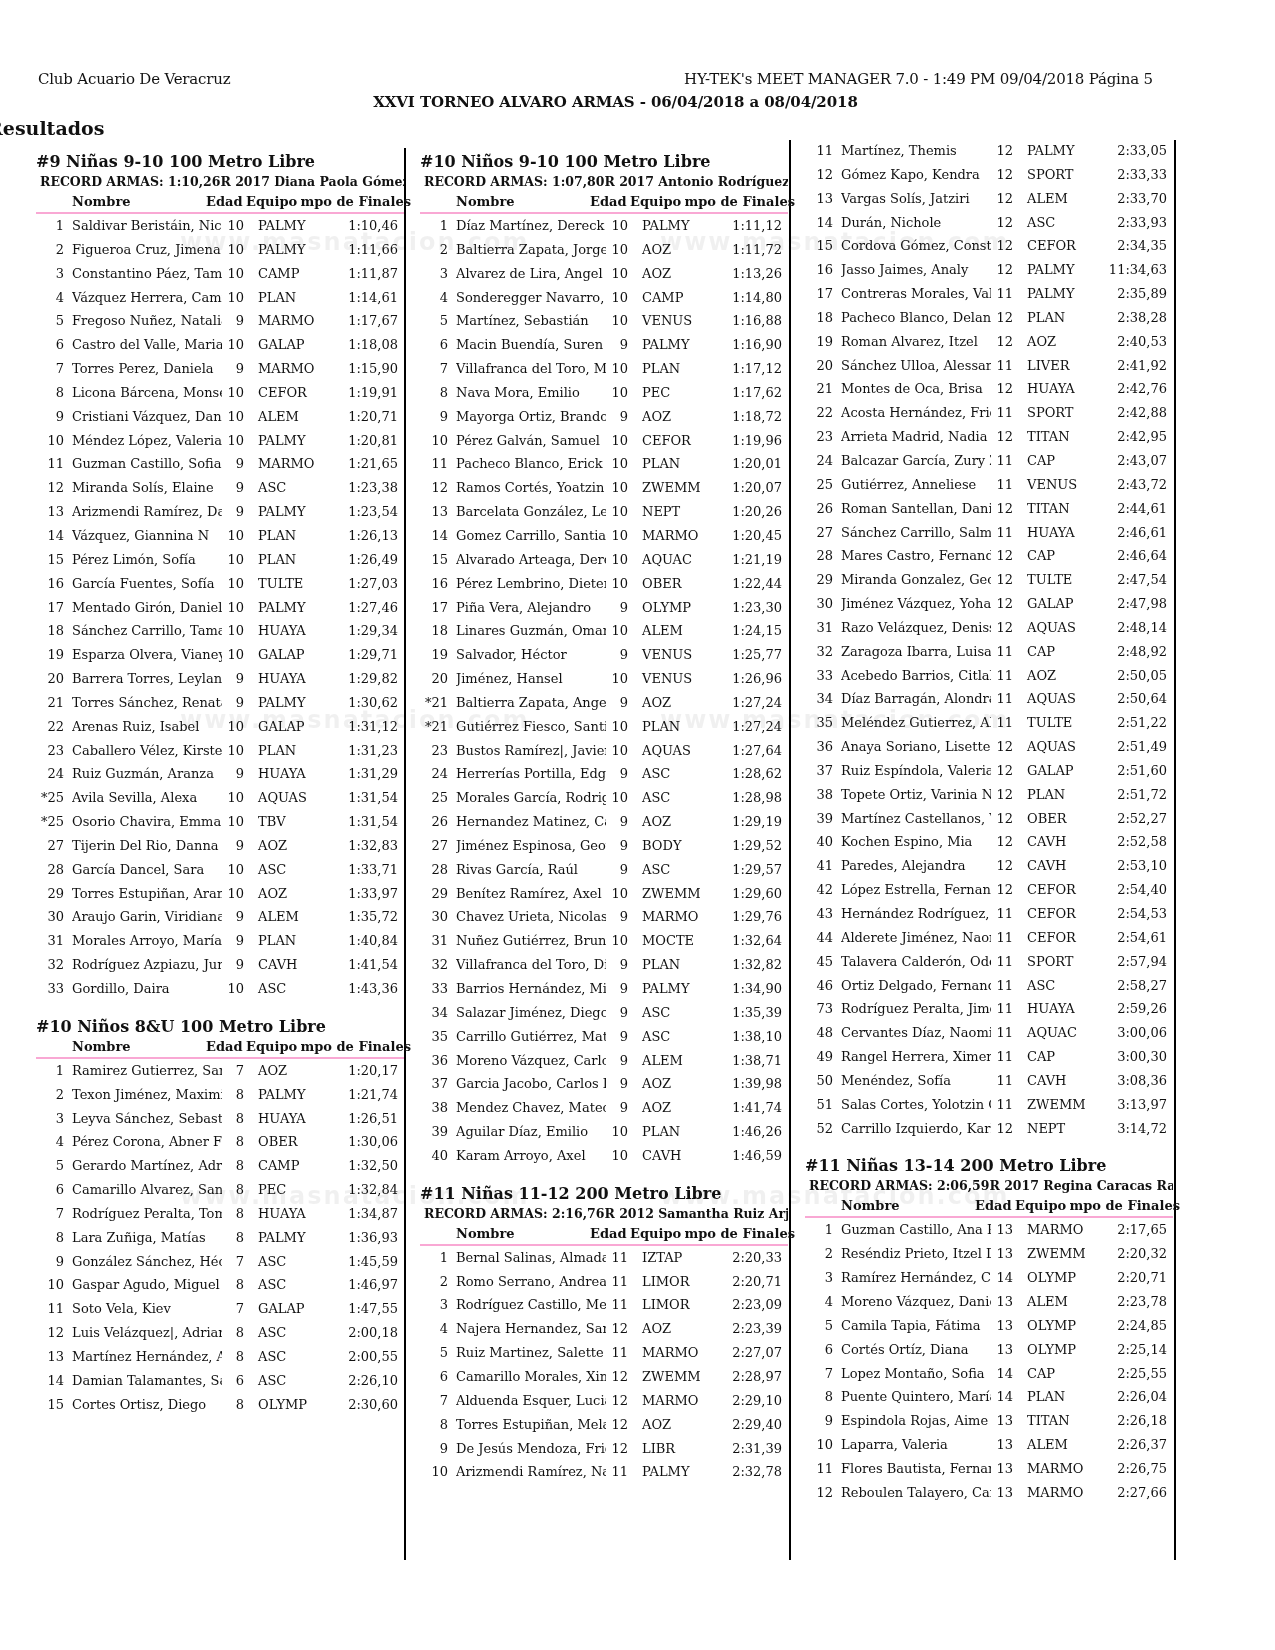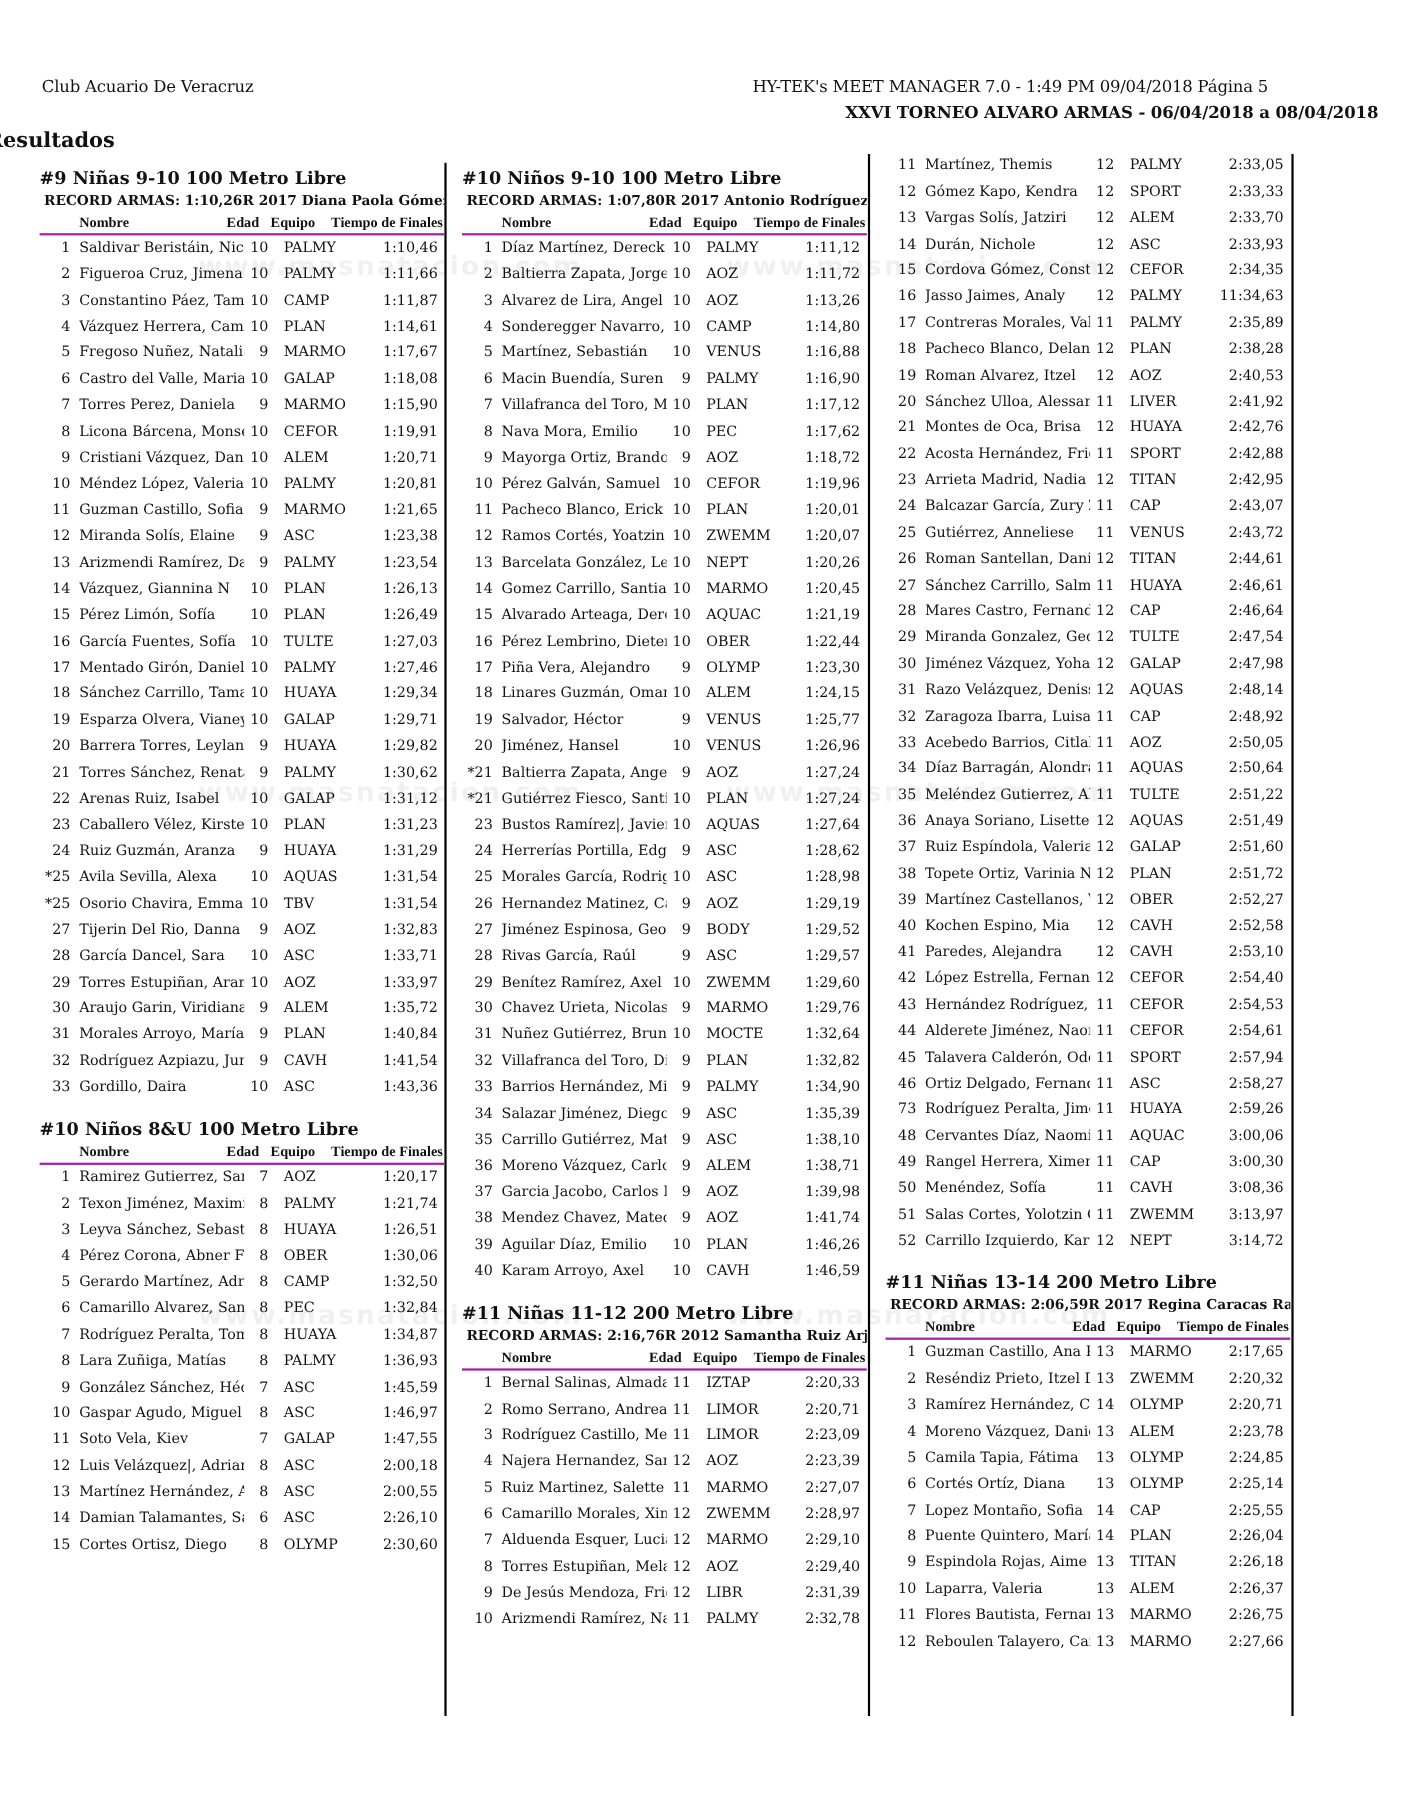--- a/index.html
+++ b/index.html
@@ -7,7 +7,7 @@
       font-family: "DejaVu Serif", "Liberation Serif", serif; color: #111; }
     .hdr-left { position: absolute; left: 38px; top: 70px; font-size: 15px; letter-spacing: -0.2px; }
     .hdr-right { position: absolute; left: 684px; top: 70px; font-size: 15px; letter-spacing: -0.2px; white-space: nowrap; }
-    .hdr-title { position: absolute; left: 0; width: 1275px; text-align: right; top: 93px; font-size: 15px; font-weight: bold; letter-spacing: -0.1px; }
+    .hdr-title { position: absolute; left: 0; width: 1275px; text-align: center; top: 93px; font-size: 15px; font-weight: bold; letter-spacing: -0.1px; }
     .hdr-title span { display:inline-block; transform: translateX(-22px); }
     .hdr-sub { position: absolute; left: 0; width: 1116px; text-align: left; top: 117px; font-size: 19px; font-weight: bold; }
     .hdr-sub span { display:inline-block; transform: translateX(-13px); }

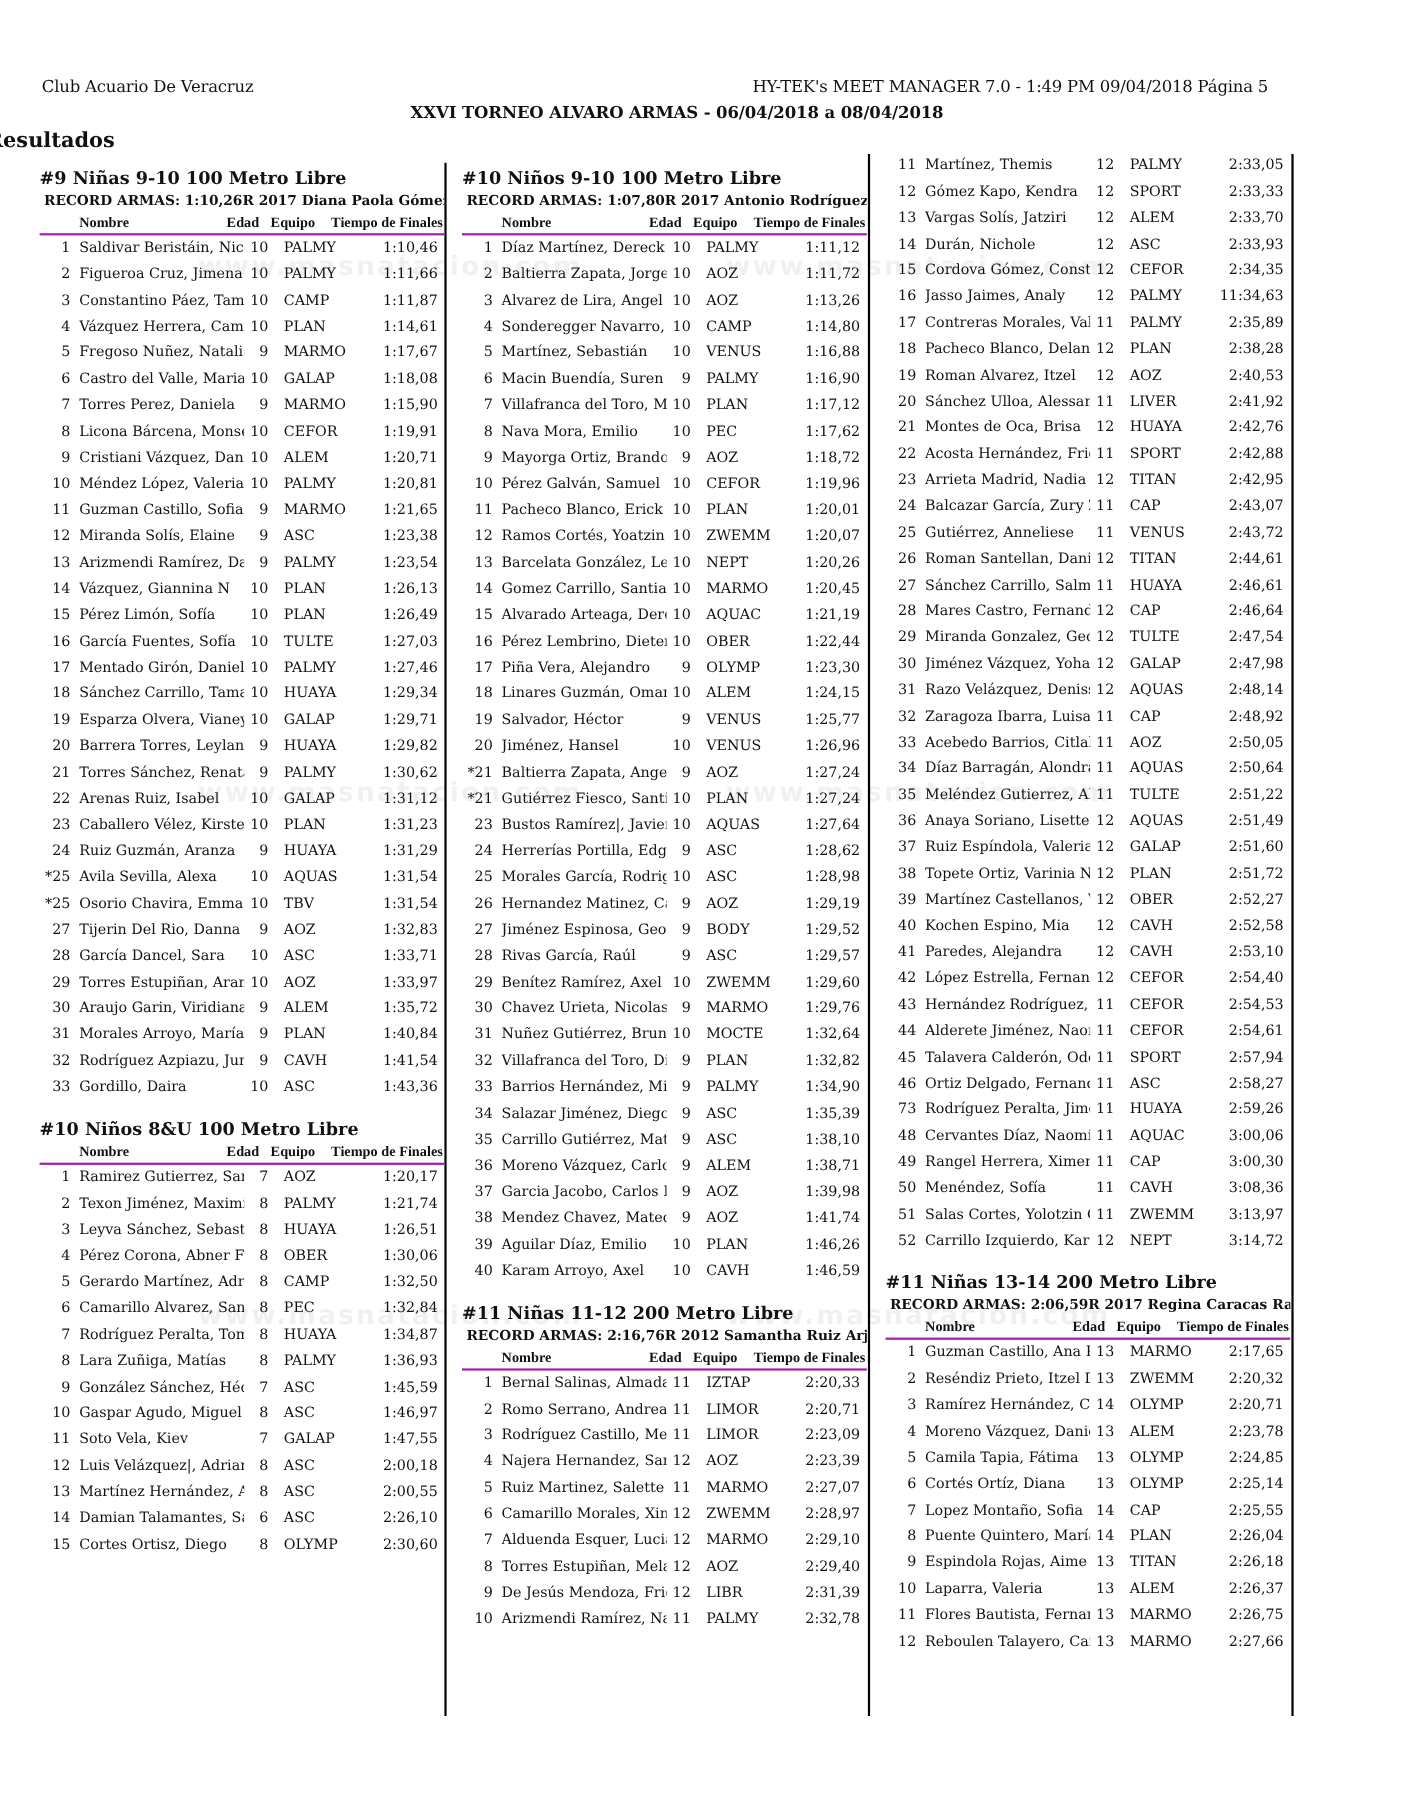--- a/index.html
+++ b/index.html
@@ -16,7 +16,7 @@
     .col { position: absolute; }
     .event-title { font-weight: bold; font-size: 16px; height: 20px; line-height: 20px; white-space: nowrap; }
     .record { font-weight: bold; font-size: 12.5px; height: 20px; line-height: 20px; white-space: nowrap; overflow: hidden; padding-left: 4px; }
-    .thead { position: relative; height: 20px; line-height: 20px; font-weight: bold; font-size: 13px; border-bottom: 2px solid #a21caf; white-space: nowrap; font-family: Liberation Serif, serif; }
+    .thead { position: relative; height: 20px; line-height: 20px; font-weight: bold; font-size: 13px; border-bottom: 2px solid #f9a8d4; white-space: nowrap; }
     .thead span, .row span { position: absolute; top: 0; }
     .row { position: relative; height: 23.85px; line-height: 23.85px; font-size: 13px; white-space: nowrap; }
     .c-place { width: 28px; text-align: right; left: 0; }

